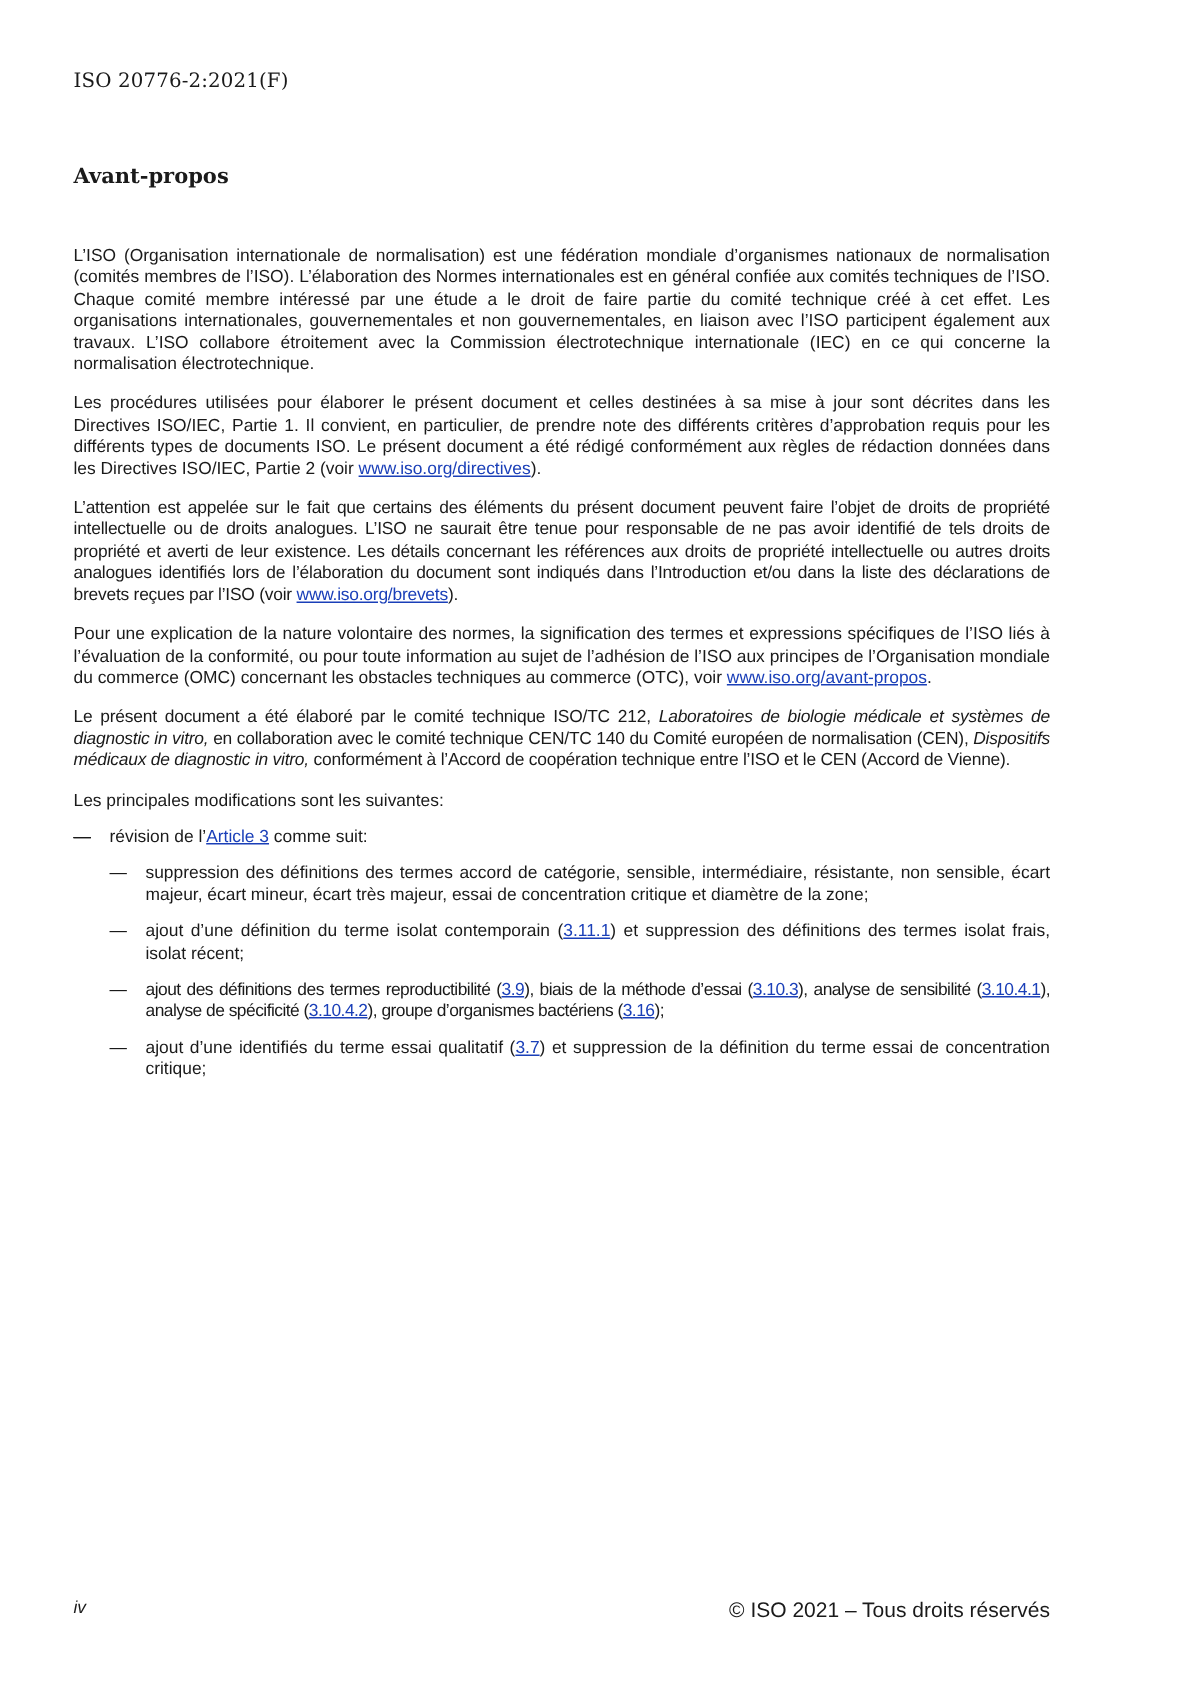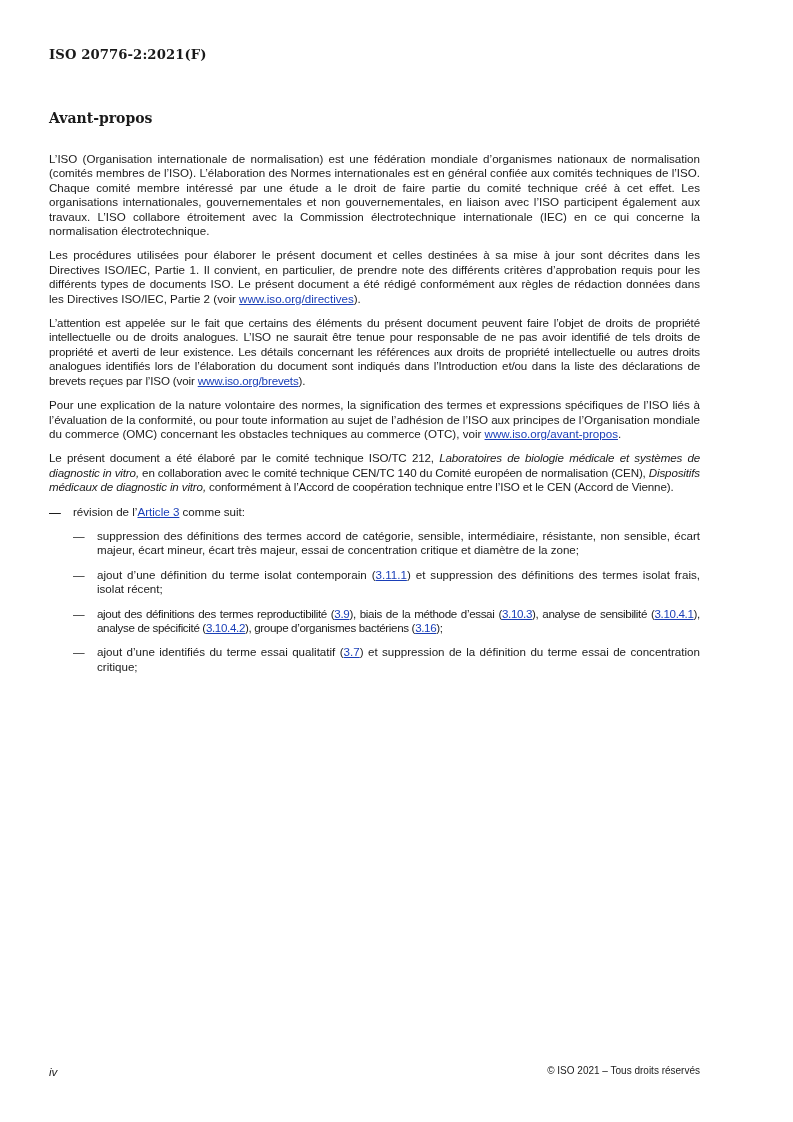--- a/index.html
+++ b/index.html
@@ -6,7 +6,7 @@
   body { width: 793px; height: 1122px; position: relative; overflow: hidden;
          font-family: "DejaVu Serif", "Liberation Serif", serif; color: #1a1a1a; }
   .page { position: absolute; left: 49px; top: 0; width: 651px; }
-  .doc-id { position: absolute; top: 47px; left: 0; font-weight: bold; font-size: 13.2px; letter-spacing: 0.1px; }
+  .doc-id { position: absolute; top: 47px; left: 0; font-weight: normal; font-size: 13.2px; letter-spacing: 0.1px; }
   .title { position: absolute; top: 110px; left: 0; font-weight: bold; font-size: 14px; margin: 0; }
   .body { position: absolute; top: 152px; left: 0; width: 651px;
           font-family: "Liberation Sans", sans-serif; font-size: 11.6px; line-height: 14.4px; }

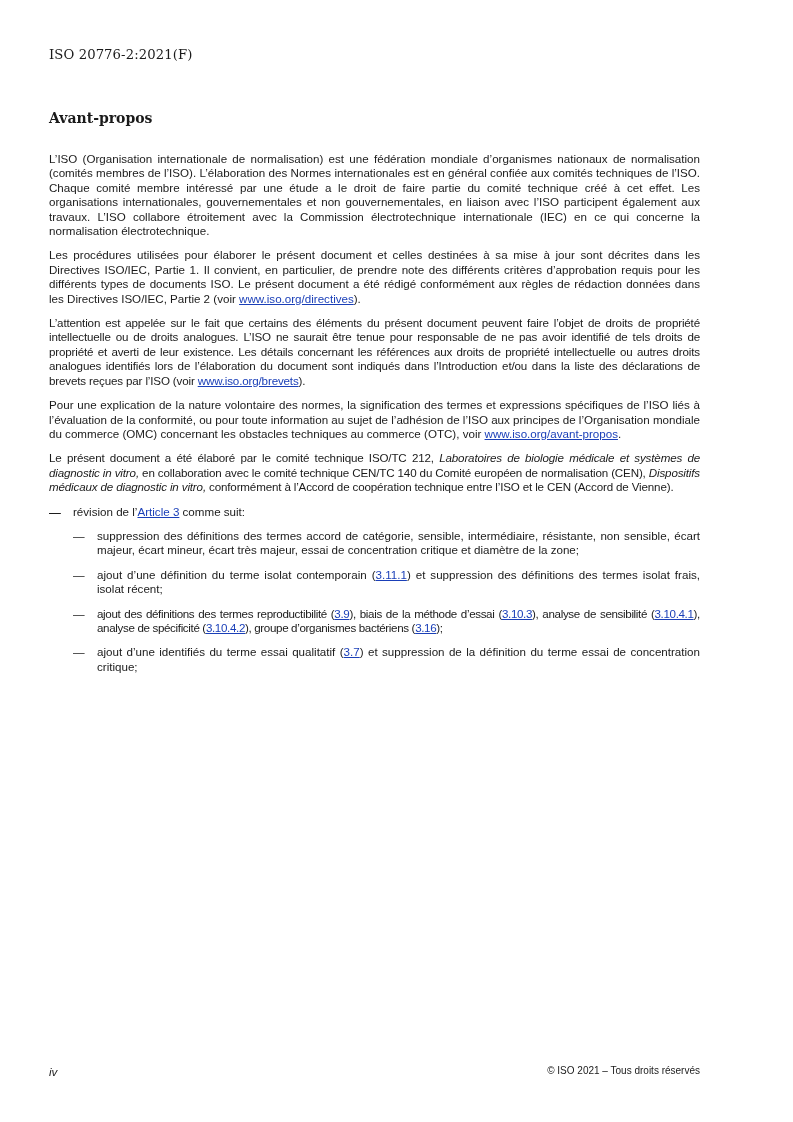--- a/index.html
+++ b/index.html
@@ -10,7 +10,7 @@
   .title { position: absolute; top: 110px; left: 0; font-weight: bold; font-size: 14px; margin: 0; }
   .body { position: absolute; top: 152px; left: 0; width: 651px;
           font-family: "Liberation Sans", sans-serif; font-size: 11.6px; line-height: 14.4px; }
-  .body p { margin: 0 0 10px 0; text-align: justify; font-stretch: condensed; }
+  .body p { margin: 12px 0 10px 0; text-align: justify; font-stretch: condensed; }
   .body p.tight { letter-spacing: -0.15px; }
   a.link { color: #1a3fb8; text-decoration: underline; }
   .list { list-style: none; margin: 0; padding: 0; }

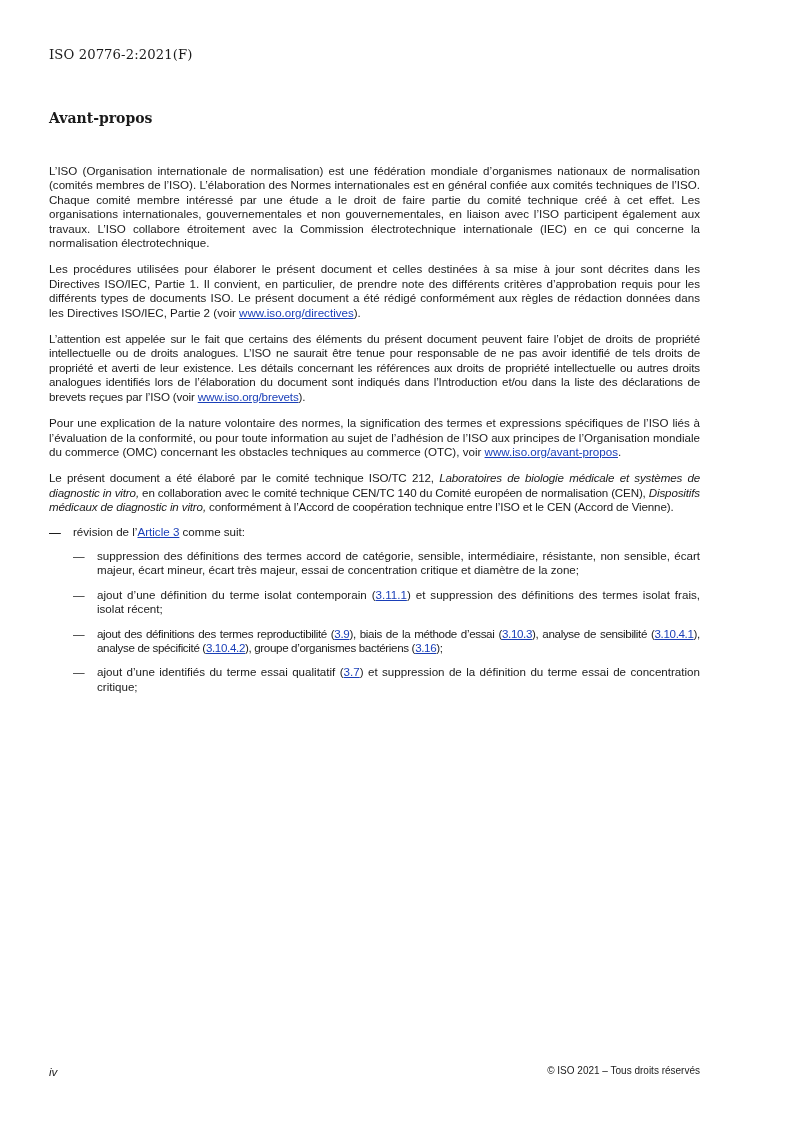--- a/index.html
+++ b/index.html
@@ -42,6 +42,7 @@
 
     <p class="tight"><span>Le présent document a été élaboré par le comité technique ISO/TC 212, </span><i>Laboratoires de biologie médicale et systèmes de diagnostic in vitro,</i><span> en collaboration avec le comité technique CEN/TC 140 du Comité européen de normalisation (CEN), </span><i>Dispositifs médicaux de diagnostic in vitro,</i><span> conformément à l’Accord de coopération technique entre l’ISO et le CEN (Accord de Vienne).</span></p>
 
+    <p>Les principales modifications sont les suivantes:</p>
 
     <ul class="list">
       <li><span class="dash">—</span></li>

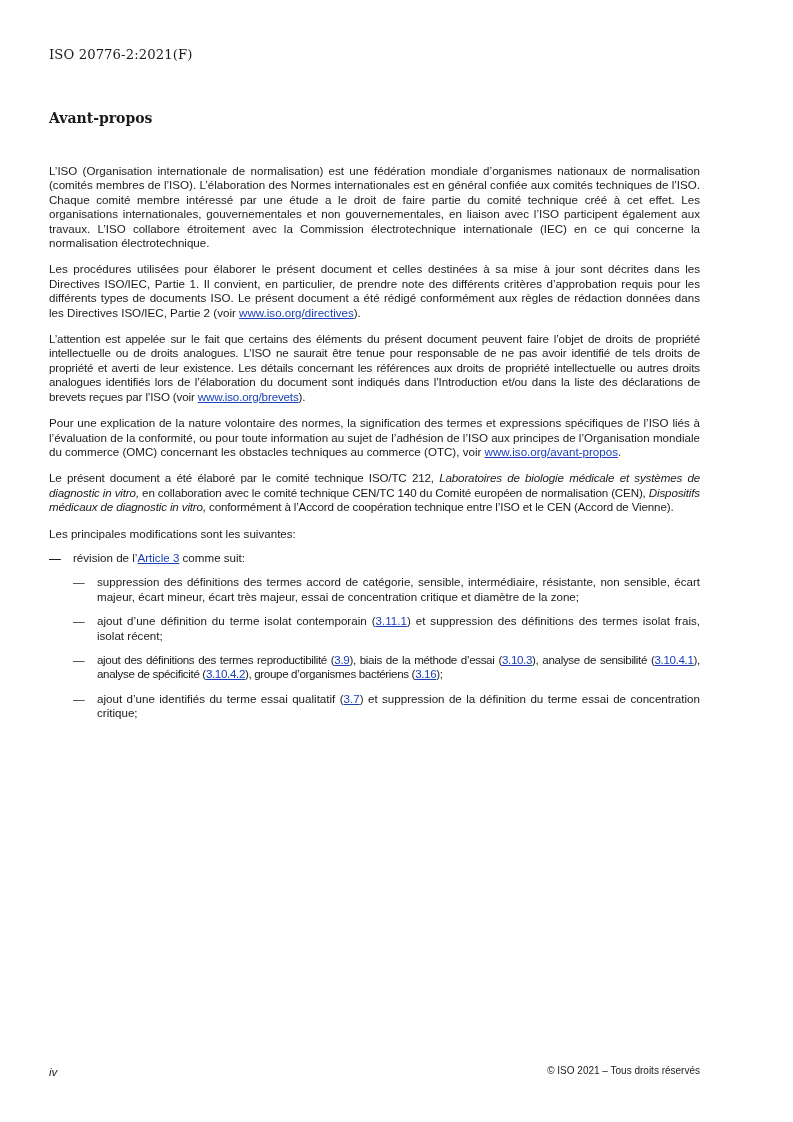--- a/index.html
+++ b/index.html
@@ -21,7 +21,7 @@
   .footer { position: absolute; top: 1065px; left: 49px; width: 651px; height: 16px;
             font-family: "Liberation Sans", sans-serif; font-size: 11.6px; }
   .footer .page-num { position: absolute; left: 0; top: 0; font-style: italic; }
-  .footer .copyright { position: absolute; right: 0; top: 0; font-size: 10px; }
+  .footer .copyright { position: absolute; right: 0; top: 0; font-size: 14px; }
 </style>
 </head>
 <body>

